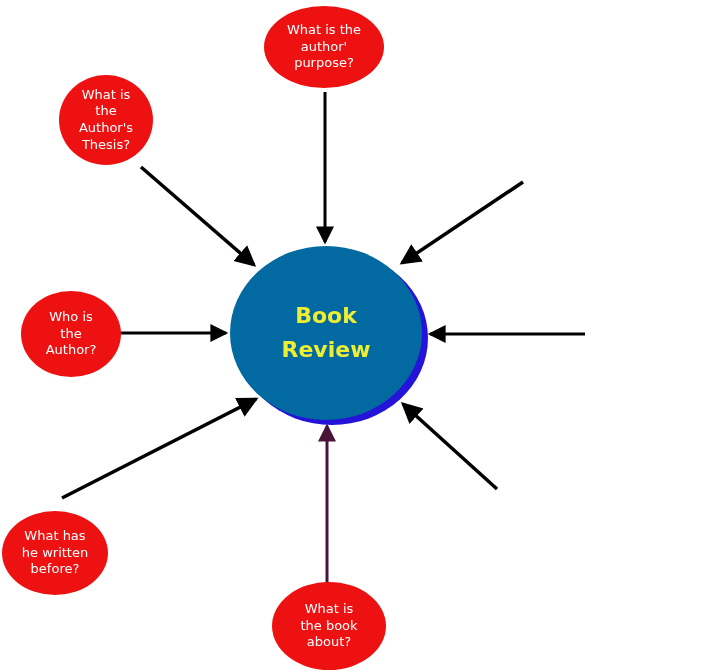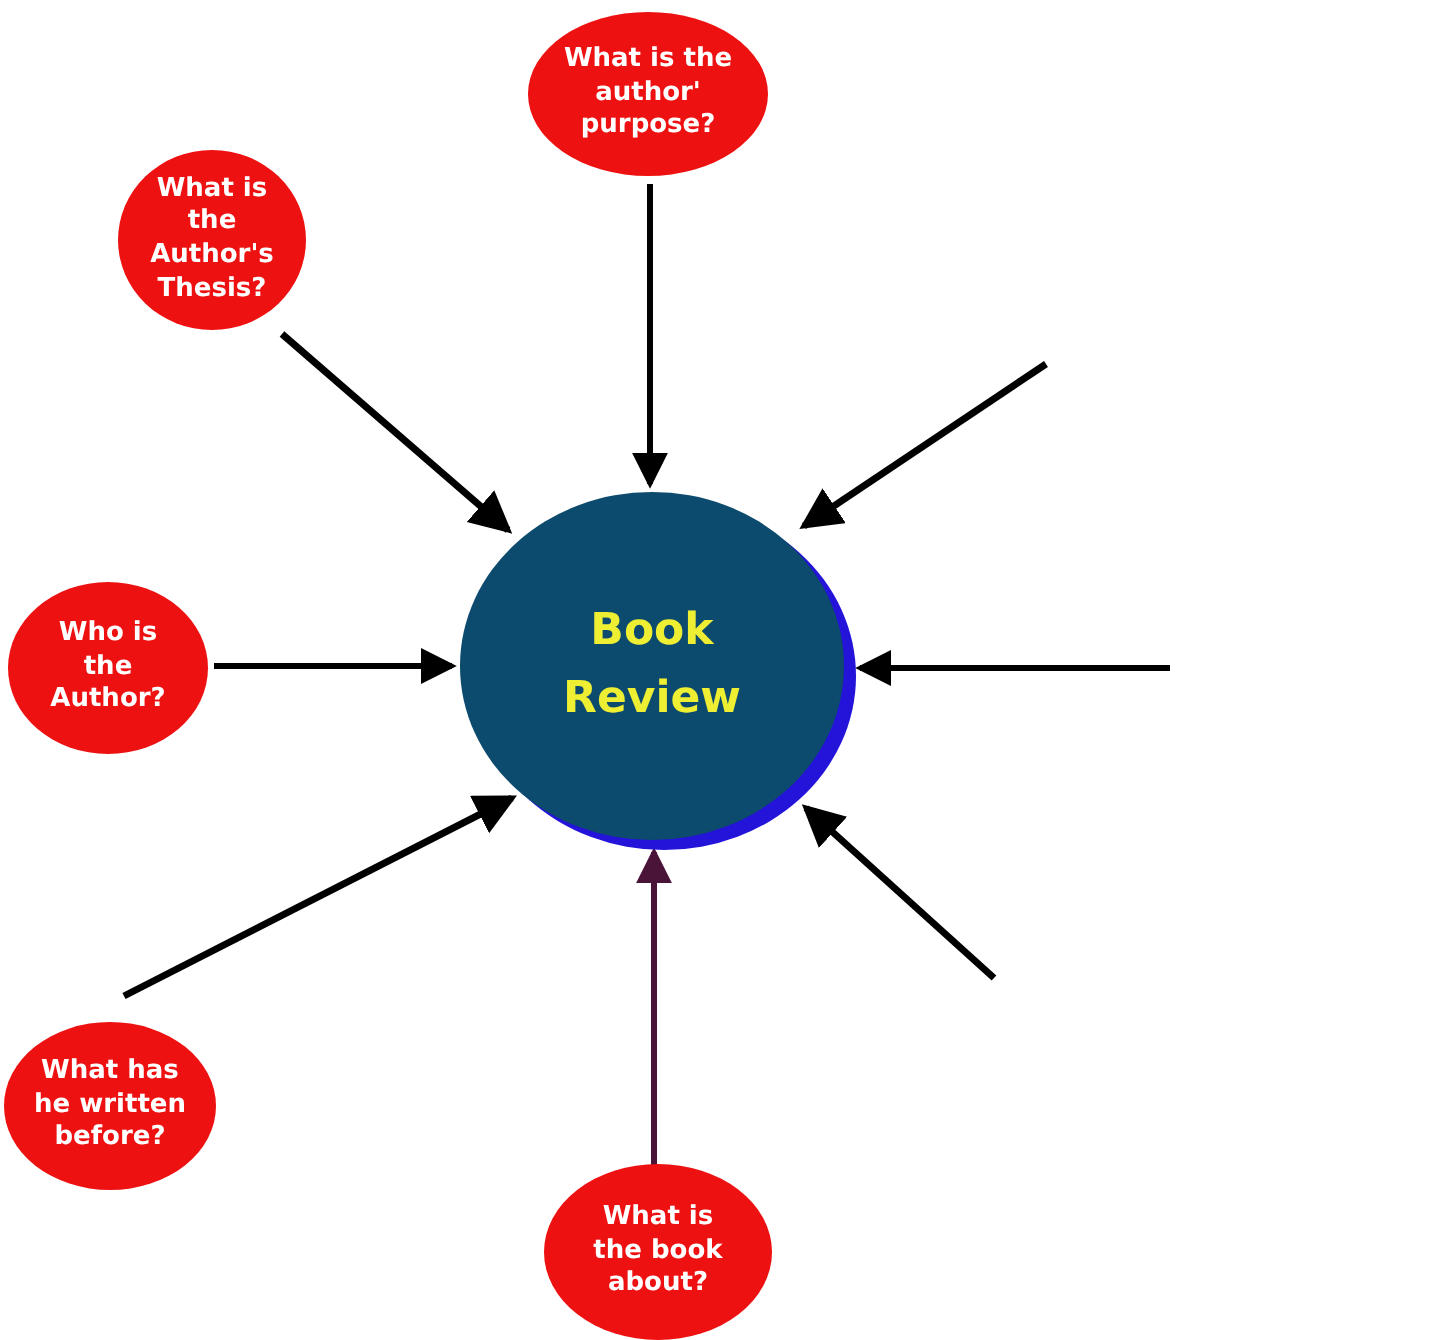--- a/index.html
+++ b/index.html
@@ -29,7 +29,7 @@
     align-items: center;
     justify-content: center;
     text-align: center;
-    font-weight: bold;
+    font-weight: normal;
     font-size: 13px;
     line-height: 1.28;
     white-space: pre-line;

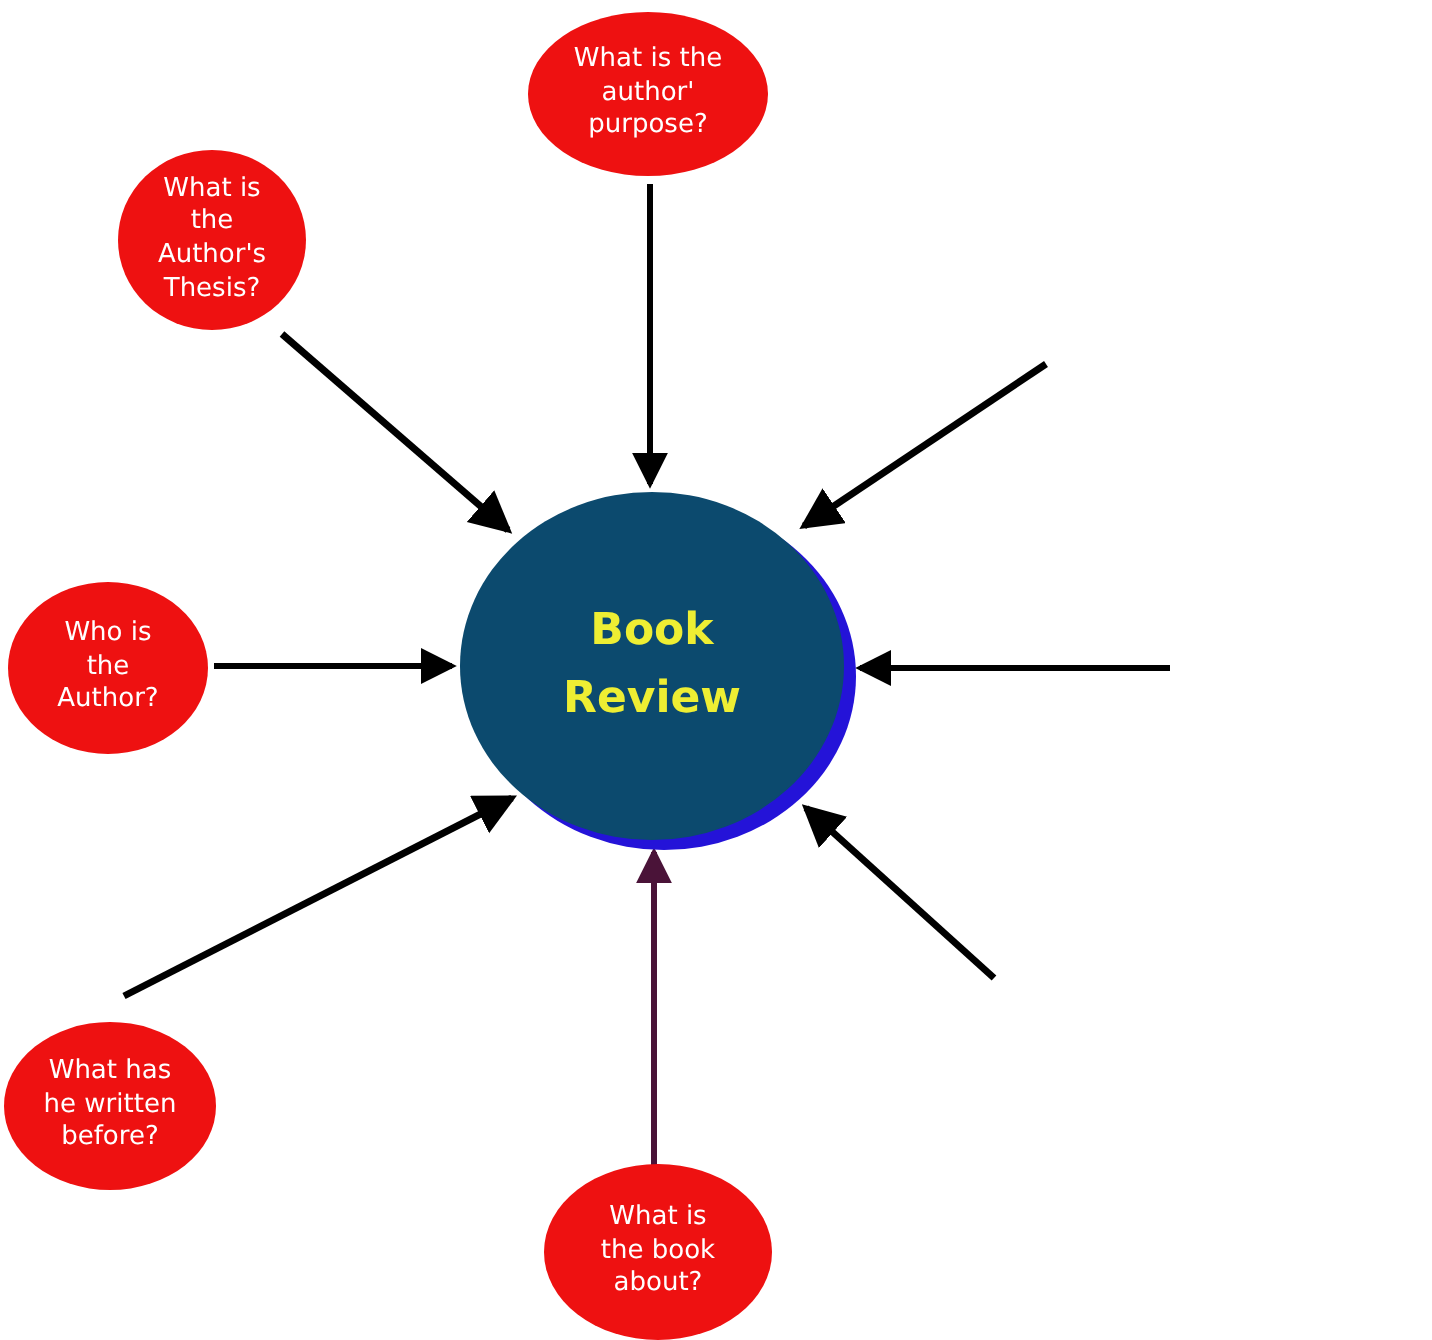--- a/index.html
+++ b/index.html
@@ -56,7 +56,7 @@
   .n-top          { left: 264px; top: 6px;   width: 120px; height: 82px;  }
   .n-top-left     { left: 59px;  top: 75px;  width: 94px;  height: 90px;  }
   .n-top-right    { left: 481px; top: 70px;  width: 120px; height: 95px;  }
-  .n-left         { left: 4px;   top: 291px; width: 100px; height: 86px;  }
+  .n-left         { left: 21px;   top: 291px; width: 100px; height: 86px;  }
   .n-right        { left: 585px; top: 275px; width: 128px; height: 122px; }
   .n-bottom-left  { left: 2px;   top: 511px; width: 106px; height: 84px;  }
   .n-bottom-right { left: 472px; top: 491px; width: 136px; height: 122px; }

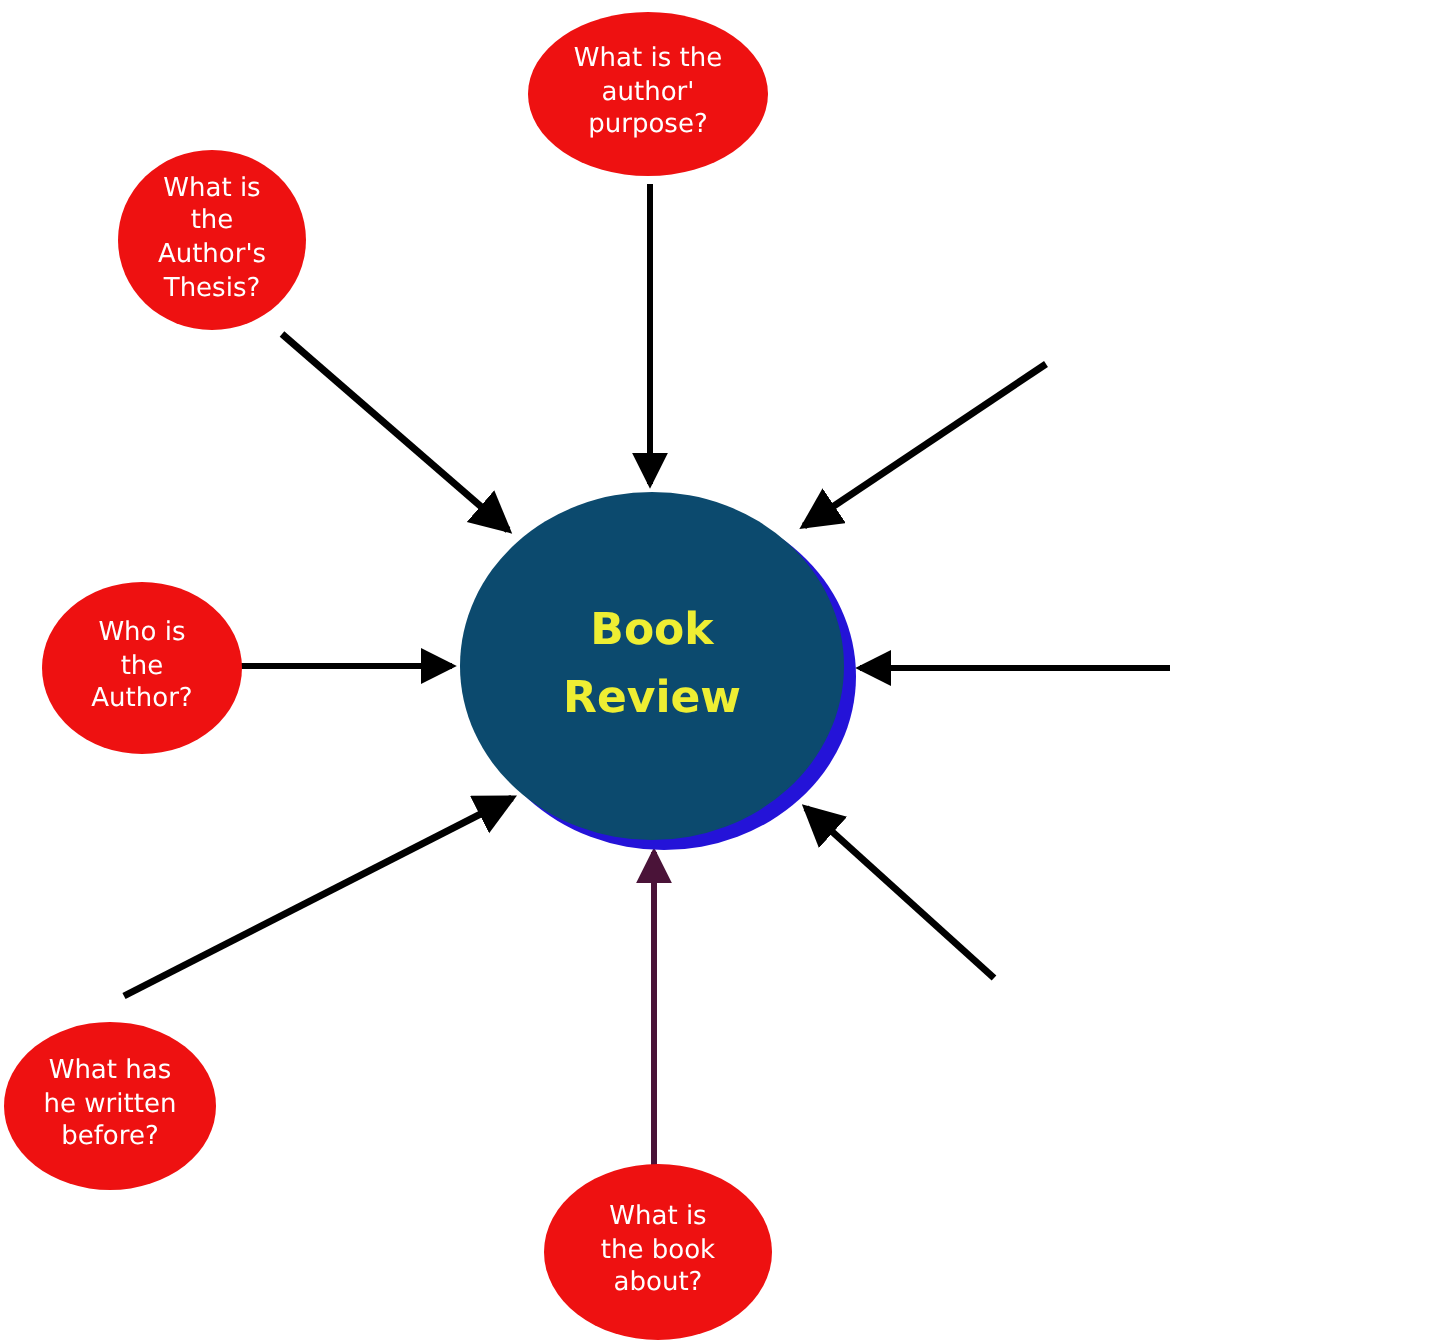--- a/index.html
+++ b/index.html
@@ -40,7 +40,7 @@
     left: 230px; top: 246px;
     width: 192px; height: 174px;
     border-radius: 50%;
-    background: #0c4a6e;
+    background: #0369a1;
     box-shadow: 6px 5px 0 0 #2413d8;
     color: #eeee33;
     display: flex;

